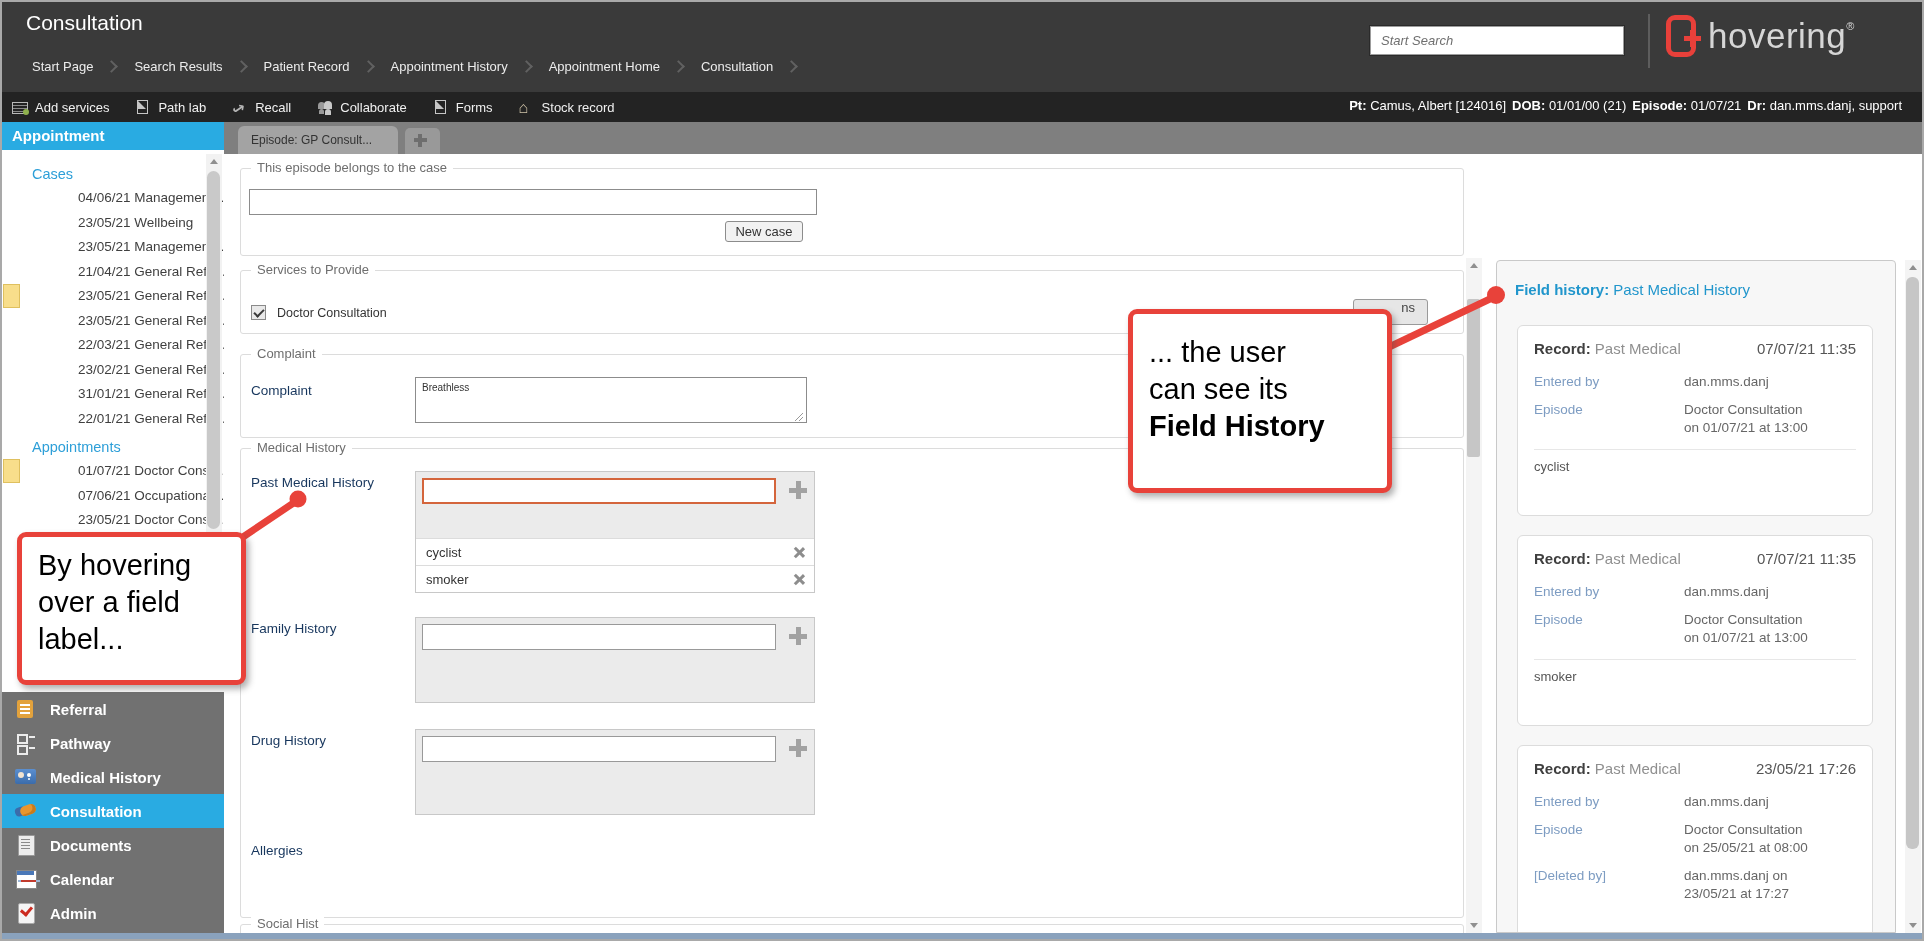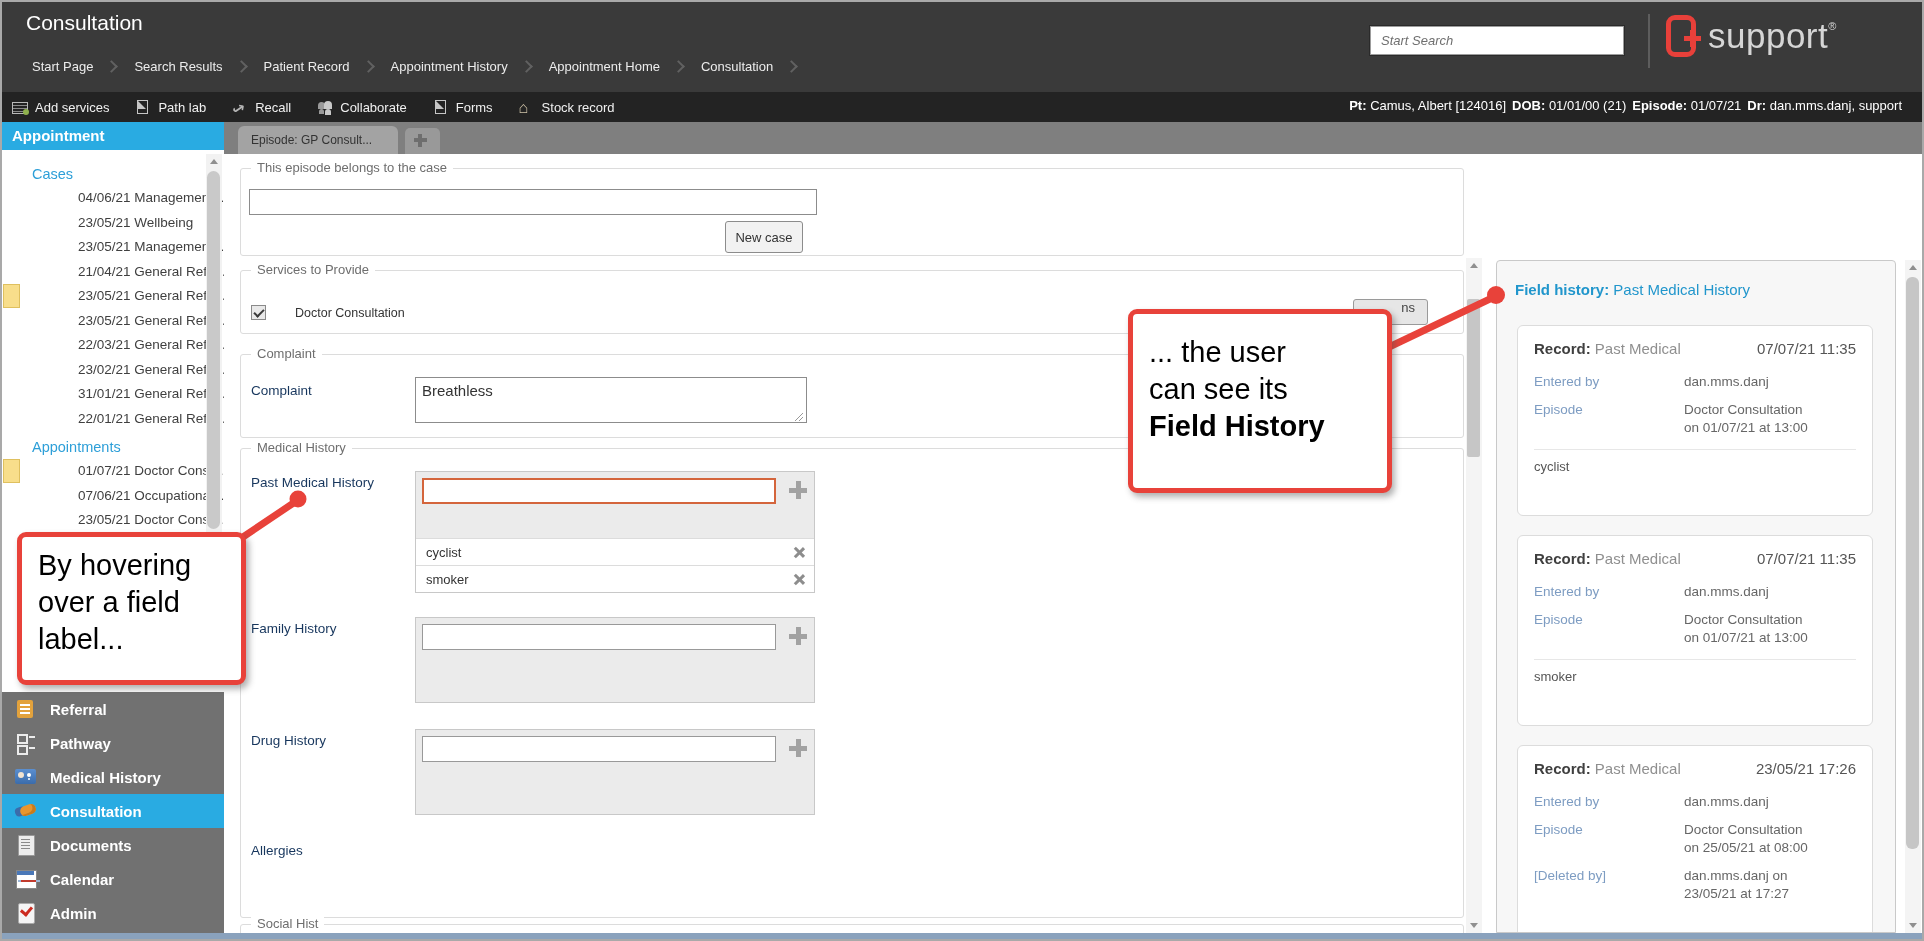--- a/index.html
+++ b/index.html
@@ -221,7 +221,7 @@
       <span class="logo-icon">
           <span class="logo-plus"></span>
         </span>
-      <span class="logo-text"><span>support</span><span class="logo-reg">®</span></span>
+      <span class="logo-text"><span>hovering</span><span class="logo-reg">®</span></span>
     </div>
     <div id="breadcrumbs">
       <span class="crumb">Start Page</span>

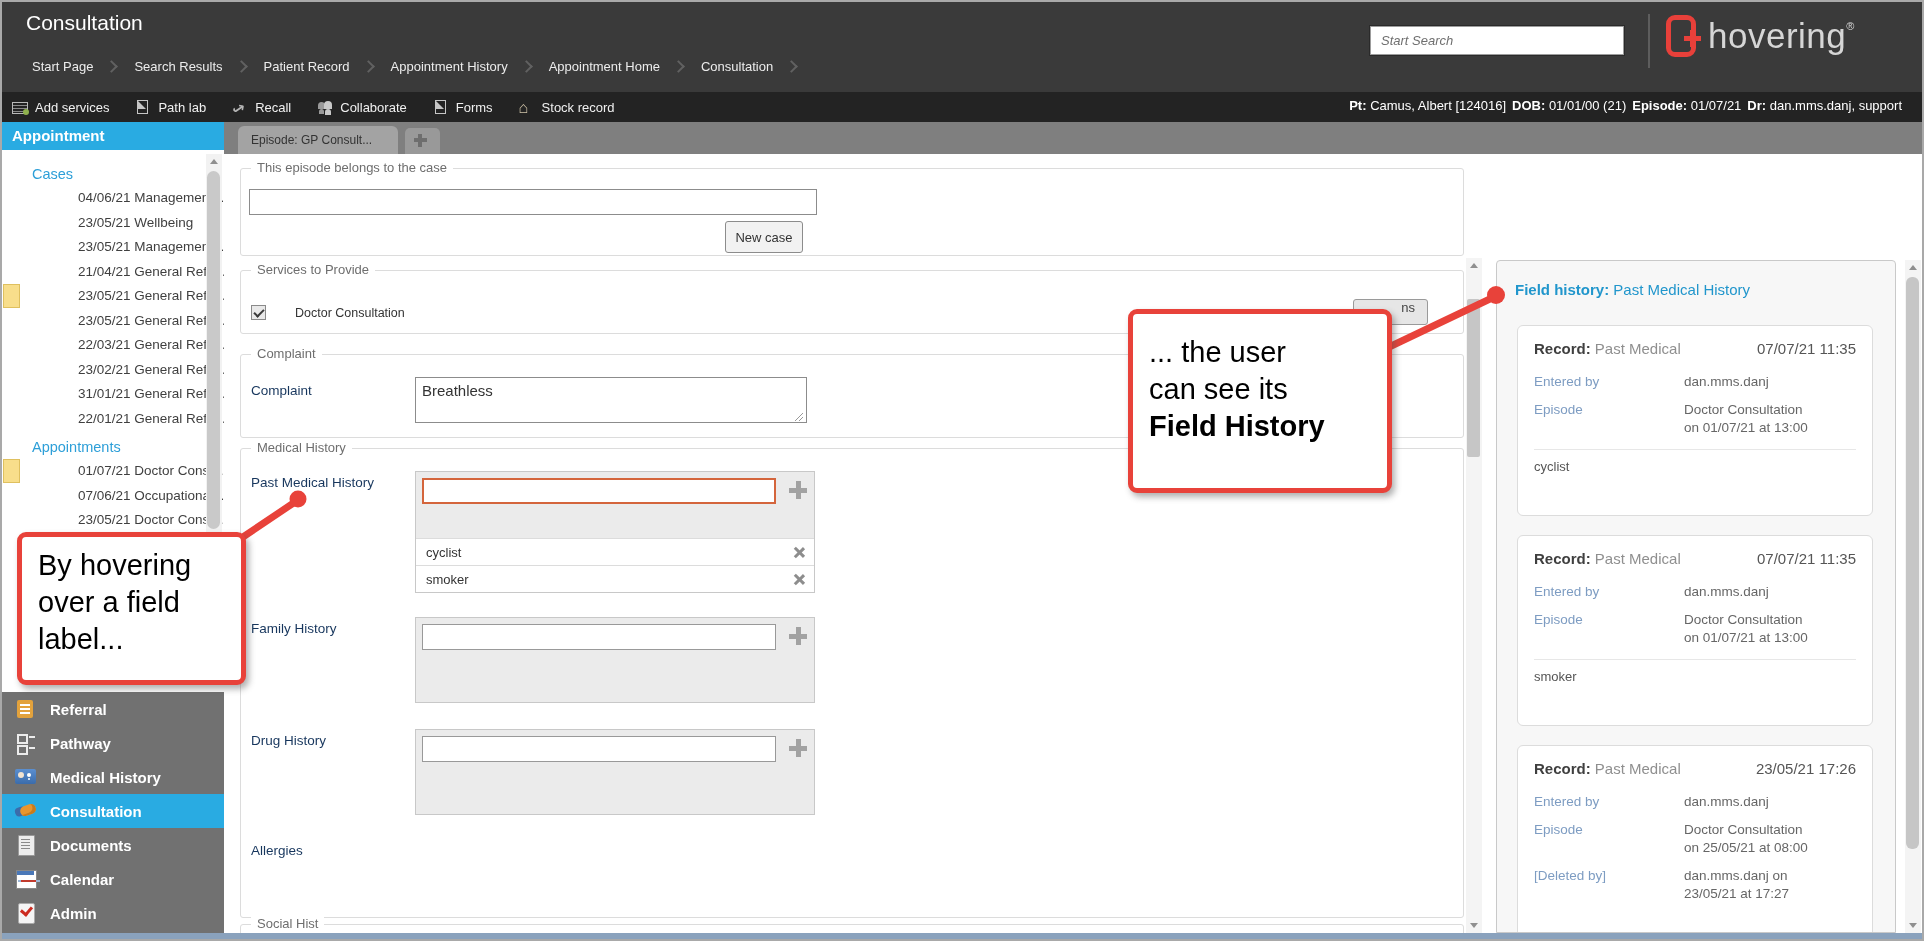--- a/index.html
+++ b/index.html
@@ -119,7 +119,7 @@
 
   #fs-episode { left:16px; top:14px; width:1224px; height:88px; }
   #episode-input { position:absolute; left:8px; top:20px; width:568px; height:26px; border:1px solid #8c8c8c; padding:0 6px; font-size:13px; }
-  #new-case-btn { position:absolute; left:484px; top:52px; width:78px; height:32px; background:#f2f2f2;
+  #new-case-btn { position:absolute; left:484px; top:52px; width:78px; height:21px; background:#f2f2f2;
       border:1px solid #8c8c8c; border-radius:3px; font-size:13px; color:#333; font-family:inherit; }
 
   #fs-services { left:16px; top:116px; width:1224px; height:64px; }

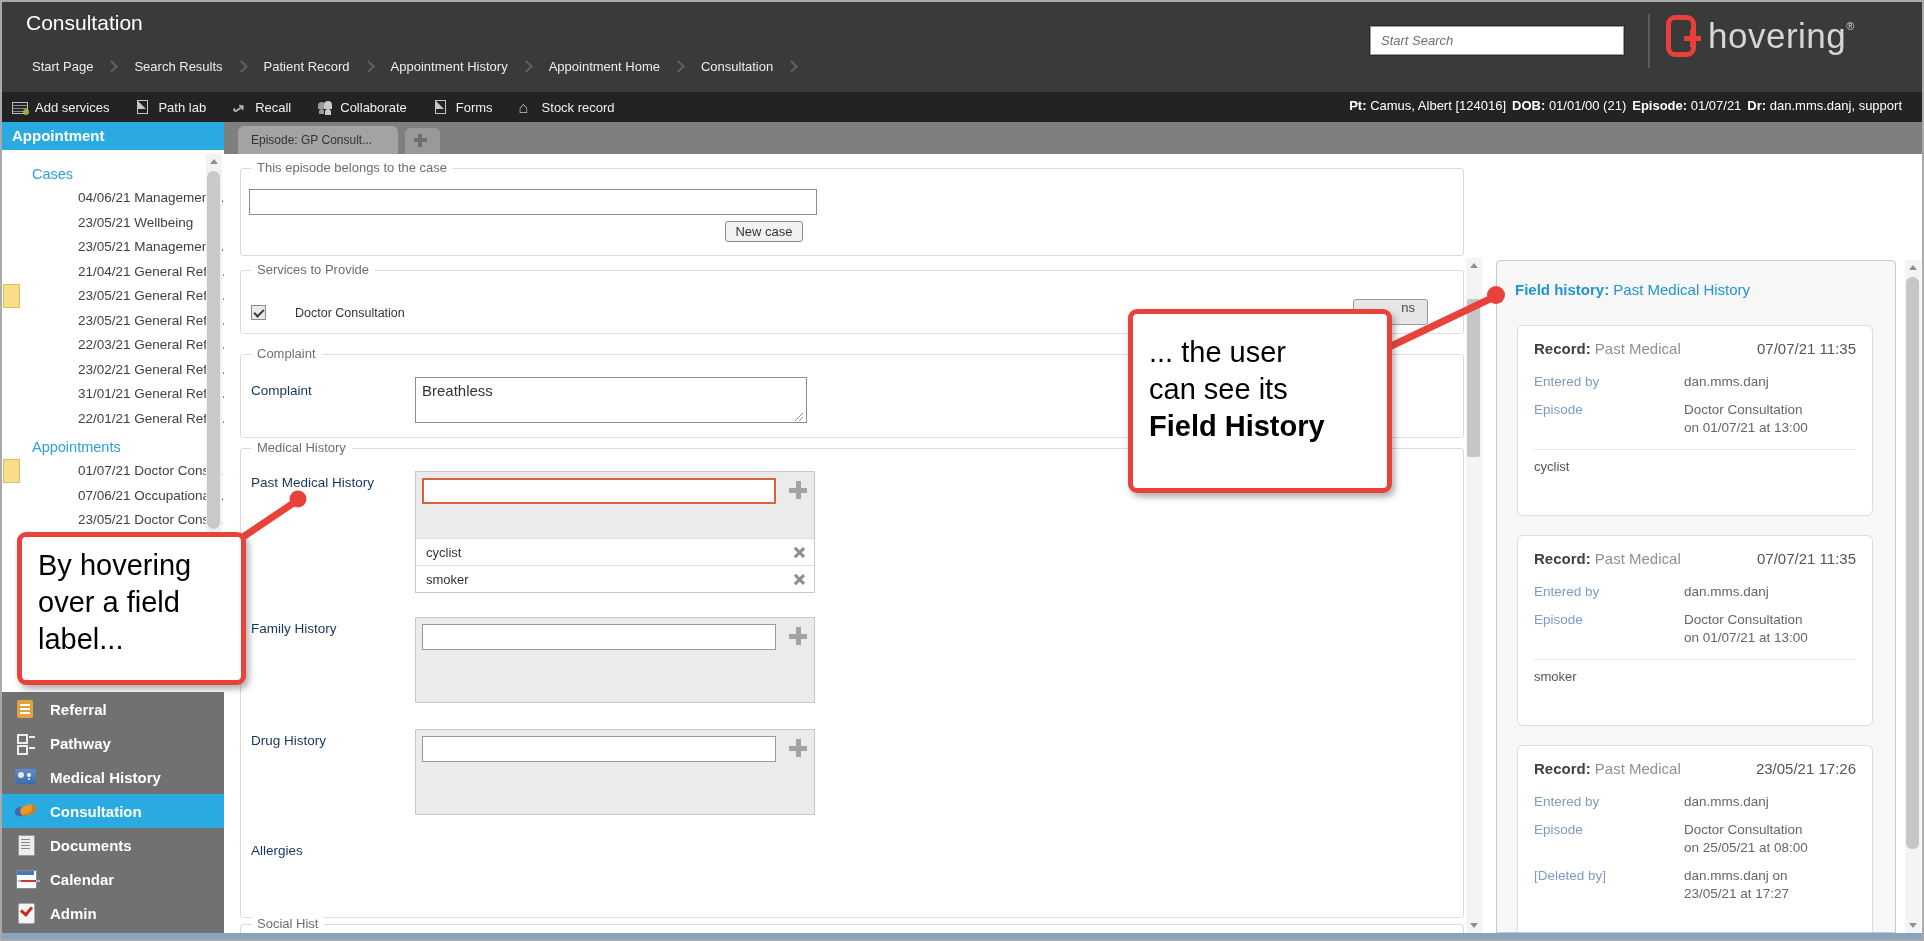--- a/index.html
+++ b/index.html
@@ -123,7 +123,7 @@
       border:1px solid #8c8c8c; border-radius:3px; font-size:13px; color:#333; font-family:inherit; }
 
   #fs-services { left:16px; top:116px; width:1224px; height:64px; }
-  #svc-row { position:absolute; left:10px; top:34px; display:flex; align-items:center; gap:29px; }
+  #svc-row { position:absolute; left:10px; top:34px; display:flex; align-items:center; gap:11px; }
   .checkbox { width:15px; height:15px; border:1px solid #8a8a8a; background:#e9e9e9; position:relative; }
   .checkbox::after { content:""; position:absolute; left:2px; top:3px; width:8px; height:4px;
       border-left:2px solid #3a3a3a; border-bottom:2px solid #3a3a3a; transform:rotate(-45deg); }

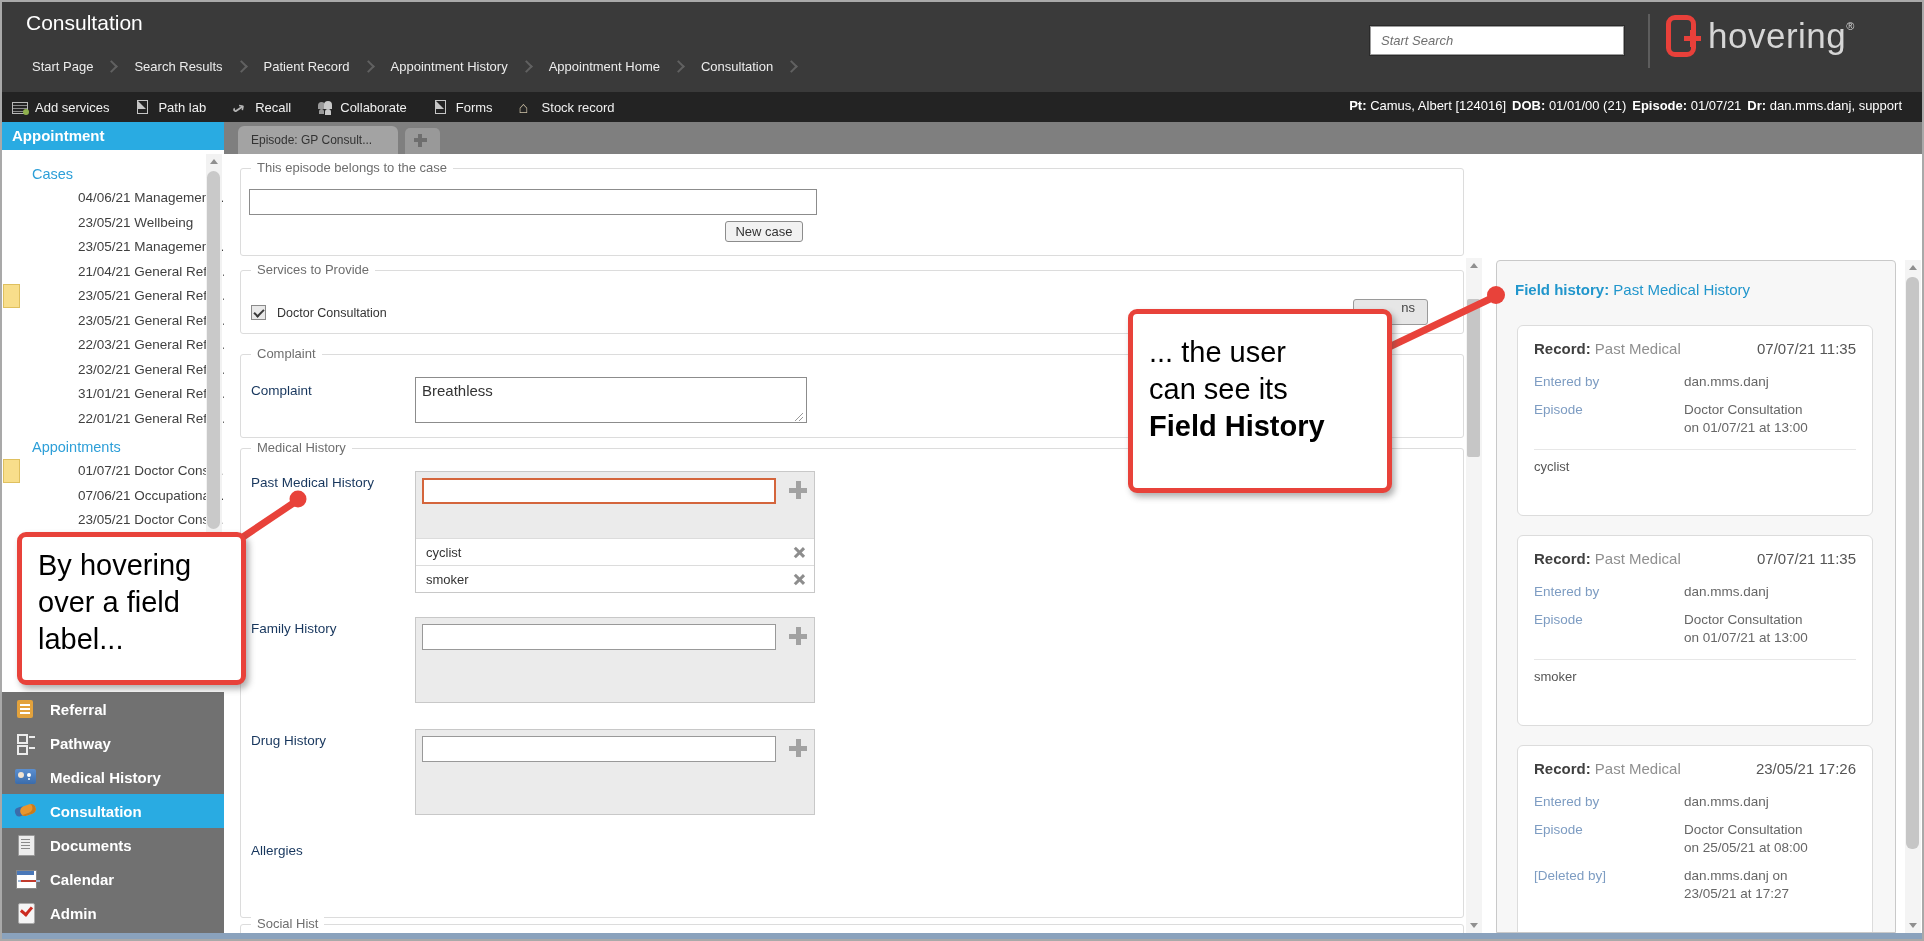--- a/index.html
+++ b/index.html
@@ -134,7 +134,7 @@
   #fs-complaint { left:16px; top:200px; width:1224px; height:84px; }
   #complaint-label { top:28px; }
   #complaint-textarea { position:absolute; left:174px; top:22px; width:392px; height:46px;
-      border:1px solid #8c8c8c; resize:none; font-family:inherit; font-size:15px; color:#333; padding:4px 6px; }
+      border:1px solid #8c8c8c; resize:none; font-family:inherit; font-size:10px; color:#333; padding:4px 6px; }
   .resize-grip { position:absolute; left:552px; top:56px; width:10px; height:10px;
       background:repeating-linear-gradient(135deg,transparent 0 2px,#999 2px 3px);
       clip-path:polygon(100% 0,100% 100%,0 100%); }

